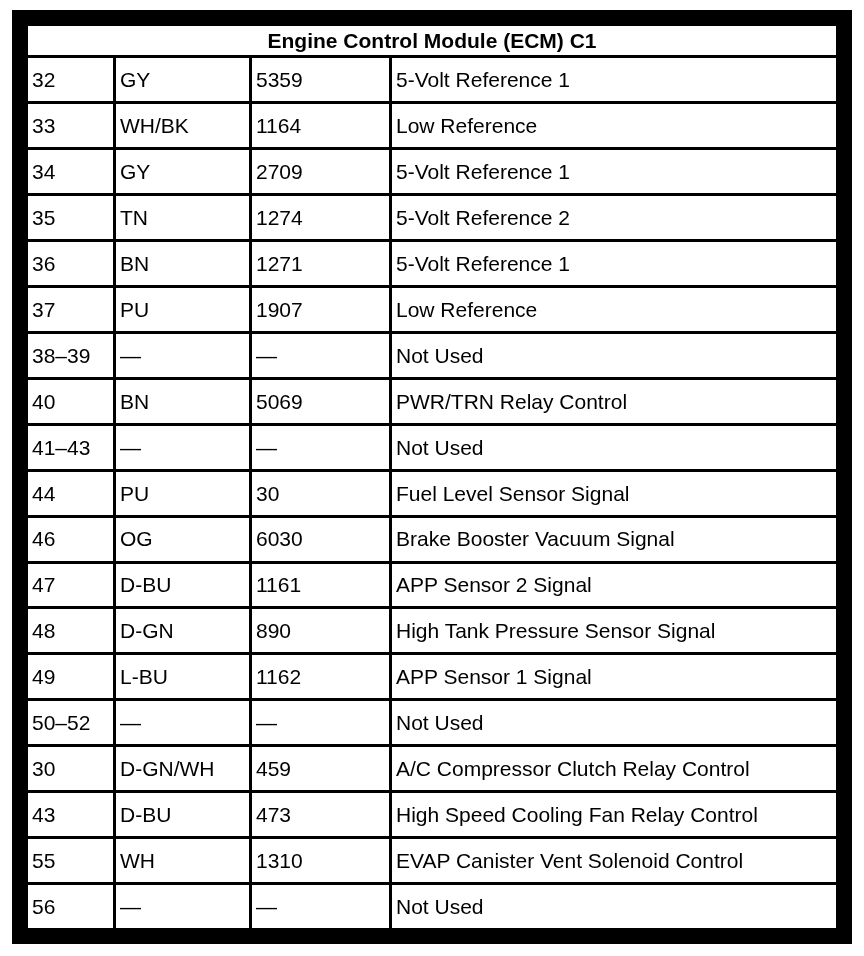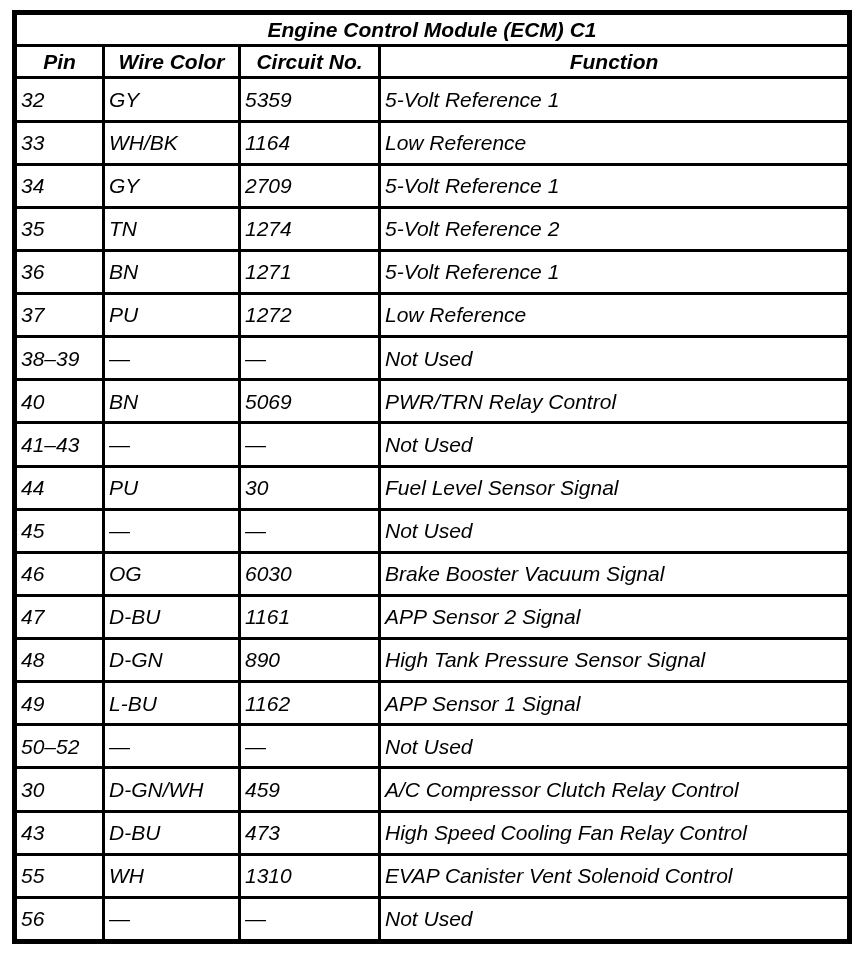--- a/index.html
+++ b/index.html
@@ -17,9 +17,8 @@
     width: 840px;
     height: 934px;
     border: 2px solid #000000;
-    padding: 0;
+    padding: 11px;
     background: #000000;
-    font-style: italic;
   }
   table.pinout {
     border-collapse: collapse;

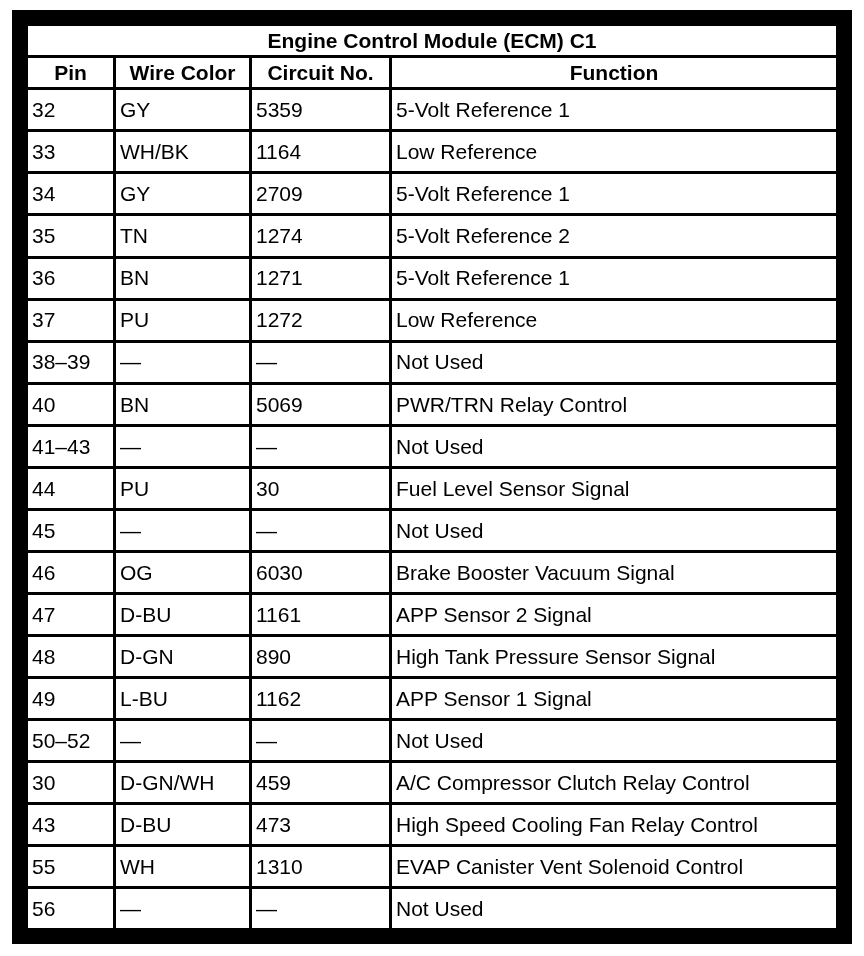--- a/index.html
+++ b/index.html
@@ -72,12 +72,6 @@
       <tr>
         <th class="title-cell" colspan="4">Engine Control Module (ECM) C1</th>
       </tr>
-      <tr>
-        <th class="header-cell">Pin</th>
-        <th class="header-cell">Wire Color</th>
-        <th class="header-cell">Circuit No.</th>
-        <th class="header-cell">Function</th>
-      </tr>
     </thead>
     <tbody>
         <tr>

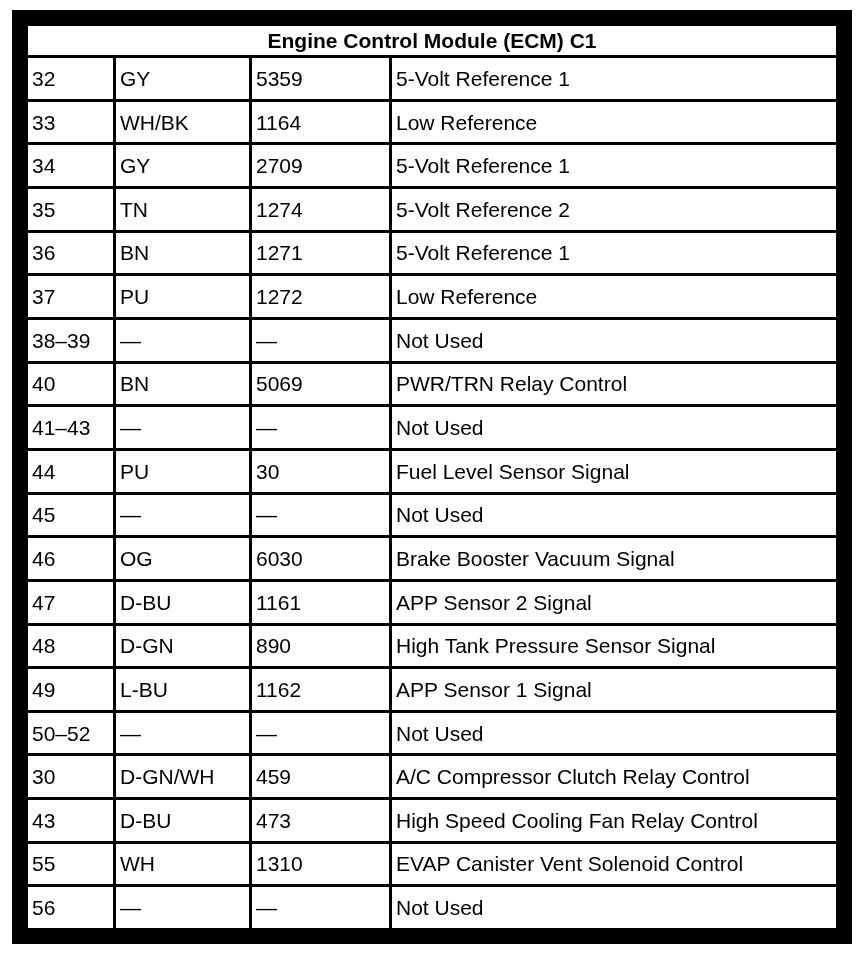--- a/index.html
+++ b/index.html
@@ -107,7 +107,7 @@
         <tr>
           <td class="pin-cell">37</td>
           <td class="wire-cell">PU</td>
-          <td class="circuit-cell">1272</td>
+          <td class="circuit-cell">1907</td>
           <td class="function-cell">Low Reference</td>
         </tr>
         <tr>

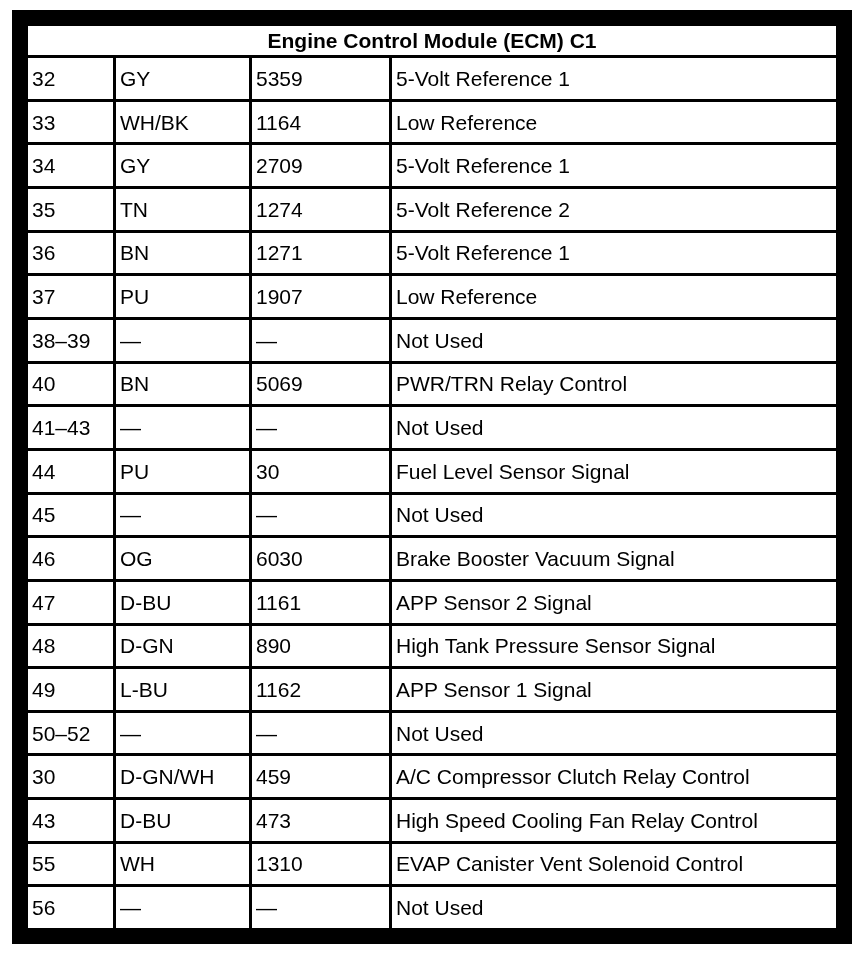--- a/index.html
+++ b/index.html
@@ -135,12 +135,6 @@
           <td class="function-cell">Fuel Level Sensor Signal</td>
         </tr>
         <tr>
-          <td class="pin-cell">45</td>
-          <td class="wire-cell">—</td>
-          <td class="circuit-cell">—</td>
-          <td class="function-cell">Not Used</td>
-        </tr>
-        <tr>
           <td class="pin-cell">46</td>
           <td class="wire-cell">OG</td>
           <td class="circuit-cell">6030</td>

